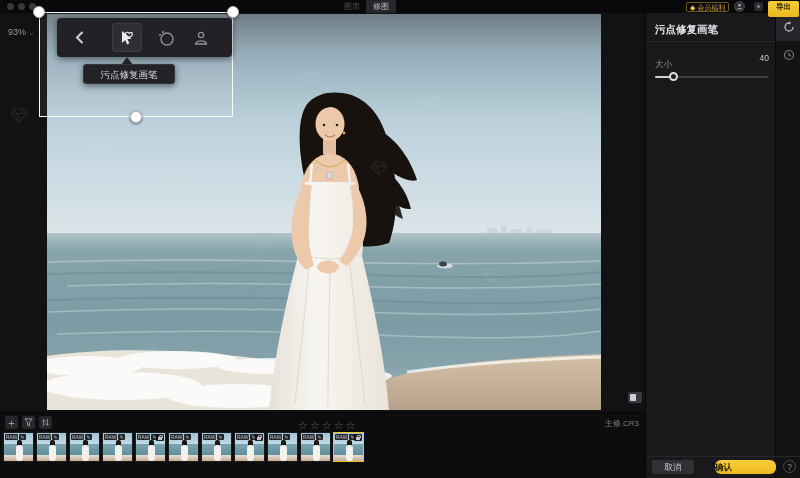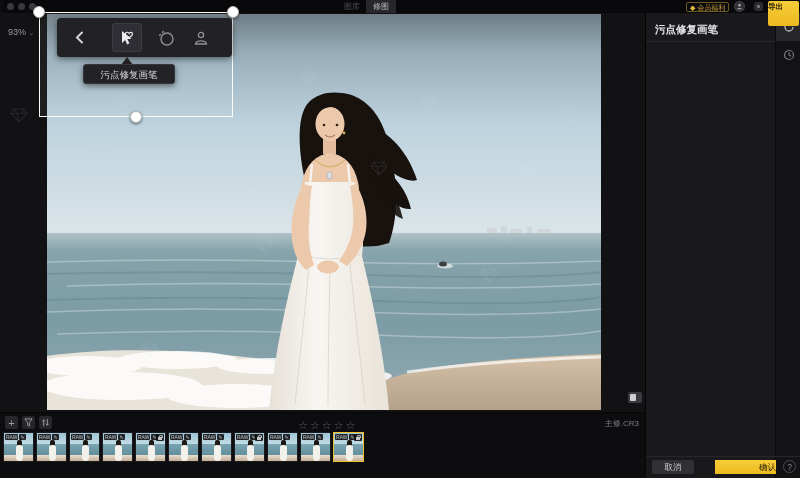--- a/index.html
+++ b/index.html
@@ -20,7 +20,7 @@
   #avatar svg { display:block; margin:1px auto 0; }
   #mini-square { position:absolute; left:751px; top:2px; width:9px; height:9px; border-radius:2px; background:#2b2b30; }
   #mini-square i { display:block; width:3px; height:3px; margin:3px auto; background:#77777d; border-radius:1px; }
-  #export-btn { position:absolute; left:765px; top:1px; width:31px; height:25px; background:linear-gradient(#f6ce3a,#edb91f); border-radius:2px; font-size:7.5px; font-weight:bold; color:#241d05; line-height:11px; }
+  #export-btn { position:absolute; left:765px; top:1px; width:31px; height:16px; background:linear-gradient(#f6ce3a,#edb91f); border-radius:2px; font-size:7.5px; font-weight:bold; color:#241d05; text-align:center; line-height:11px; }
 
   
   #canvas { position:absolute; left:0; top:13px; width:645px; height:399px; background:#121214; z-index:1; }

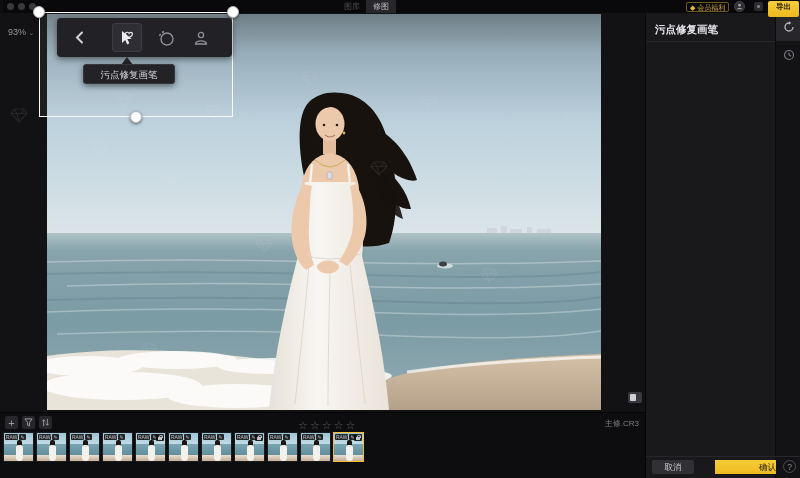--- a/index.html
+++ b/index.html
@@ -292,6 +292,14 @@
     <div id="panel-title">污点修复画笔</div>
     <div id="panel-sep"></div>
 
+    <div class="slider-row" style="top:40px;">
+      <span class="slider-label">大小</span>
+      <span class="slider-value">40</span>
+      <div class="slider-track">
+        <div class="slider-fill" style="width: 17%;"></div>
+        <div class="slider-handle" style="left: 17%;"></div>
+      </div>
+    </div>
 
     <div id="panel-strip">
       <div class="strip-btn sel" style="top:0;">

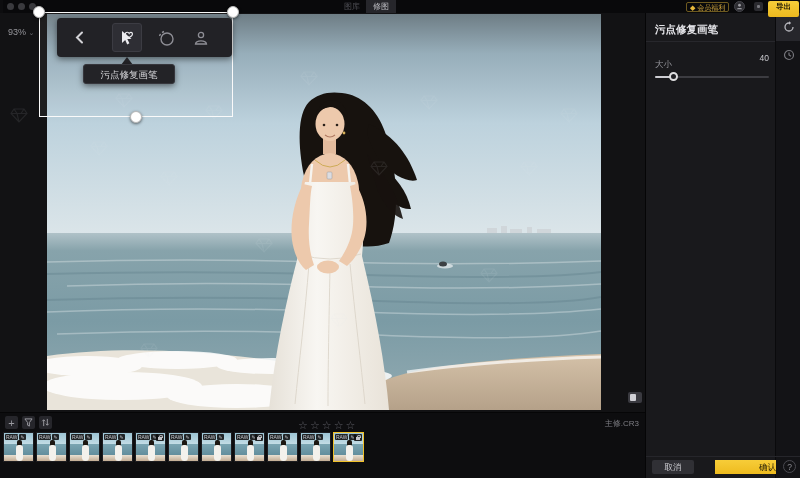--- a/index.html
+++ b/index.html
@@ -62,7 +62,7 @@
   .slider-handle { position:absolute; top:-4px; width:9px; height:9px; margin-left:-5px; border-radius:50%; background:#202024; border:2px solid #dededf; }
   #panel-footer-sep { position:absolute; left:0; top:443px; width:155px; height:1px; background:#26262b; }
   #cancel-btn { position:absolute; left:6px; top:447px; width:42px; height:14px; background:#303035; border-radius:2px; color:#cfcfd4; font-size:8.5px; text-align:center; line-height:14px; }
-  #confirm-btn { position:absolute; left:69px; top:447px; width:61px; height:14px; background:linear-gradient(#f7cd39,#eebb1e); border-radius:0; color:#231c05; font-size:8.5px; font-weight:normal; text-align:right; line-height:14px; }
+  #confirm-btn { position:absolute; left:69px; top:447px; width:61px; height:14px; background:linear-gradient(#f7cd39,#eebb1e); border-radius:6px; color:#231c05; font-size:8.5px; font-weight:bold; text-align:left; line-height:14px; }
   #help-btn { position:absolute; left:137px; top:447px; width:13px; height:13px; border:1px solid #4a4a50; border-radius:50%; color:#8b8b91; font-size:8.5px; text-align:center; line-height:12px; }
 
   

